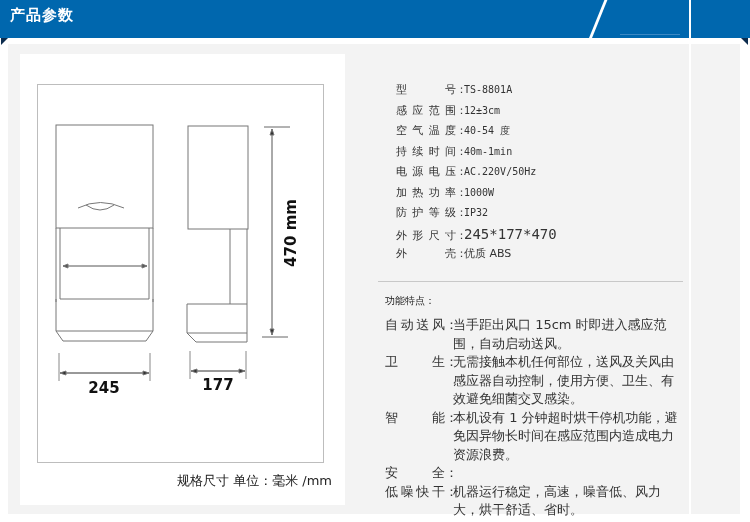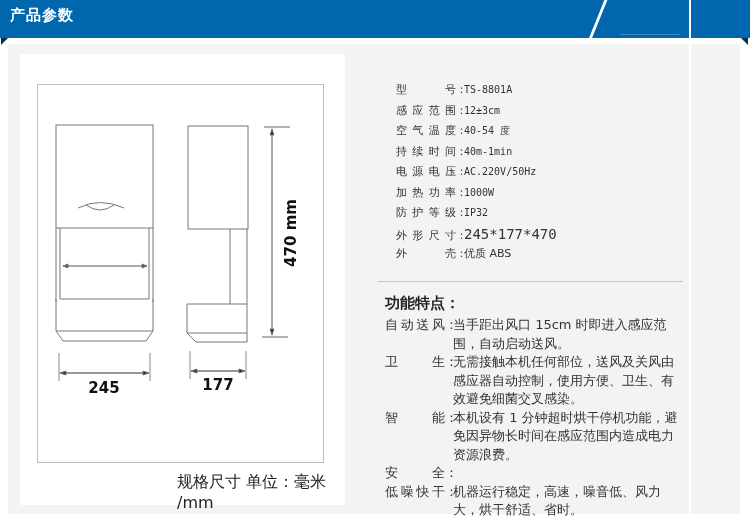--- a/index.html
+++ b/index.html
@@ -33,7 +33,7 @@
   .divider { position:absolute; left:378px; top:281px; width:305px; height:1px; background:#c8c8c8; }
 
   .features { position:absolute; left:385px; top:294px; width:300px; }
-  .features-title { font-size:15px; font-weight:bold; color:#222; height:22px; }
+  .features-title { font-size:10px; font-weight:normal; color:#222; height:22px; }
   .feat-row { display:flex; font-size:13px; color:#333; line-height:18.5px; }
   .feat-label { width:60px; flex:none; text-align:justify; text-align-last:justify; }
   .feat-colon { width:8px; flex:none; }

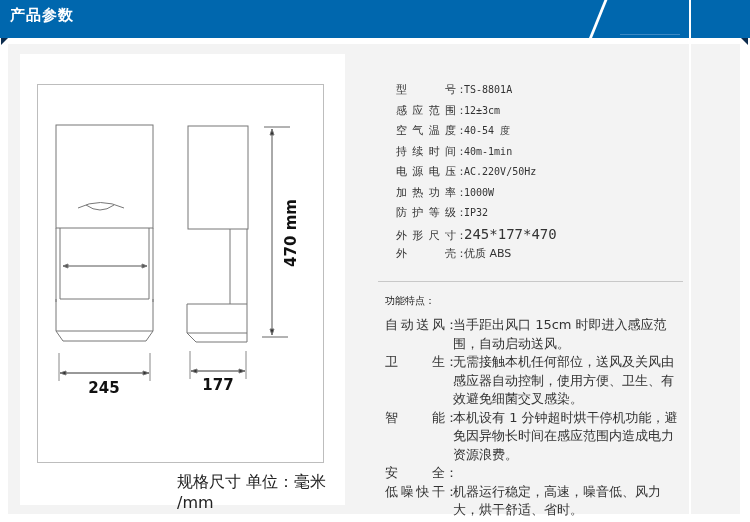--- a/index.html
+++ b/index.html
@@ -20,7 +20,7 @@
   .left-panel { position:absolute; left:20px; top:54px; width:325px; height:451px; background:#ffffff; }
   .diagram-frame { position:absolute; left:17px; top:30px; width:287px; height:379px; border:1px solid #bdbdbd; background:#fff; }
   .diagram-svg { position:absolute; left:0; top:0; }
-  .caption { position:absolute; left:157px; top:418px; font-size:16px; color:#222; }
+  .caption { position:absolute; left:157px; top:418px; font-size:13px; color:#222; }
 
   .specs { position:absolute; left:385px; top:82px; width:300px;margin-left:11px; }
   .spec-row { position:relative; height:20.5px; font-size:11px; color:#333; white-space:nowrap; }

